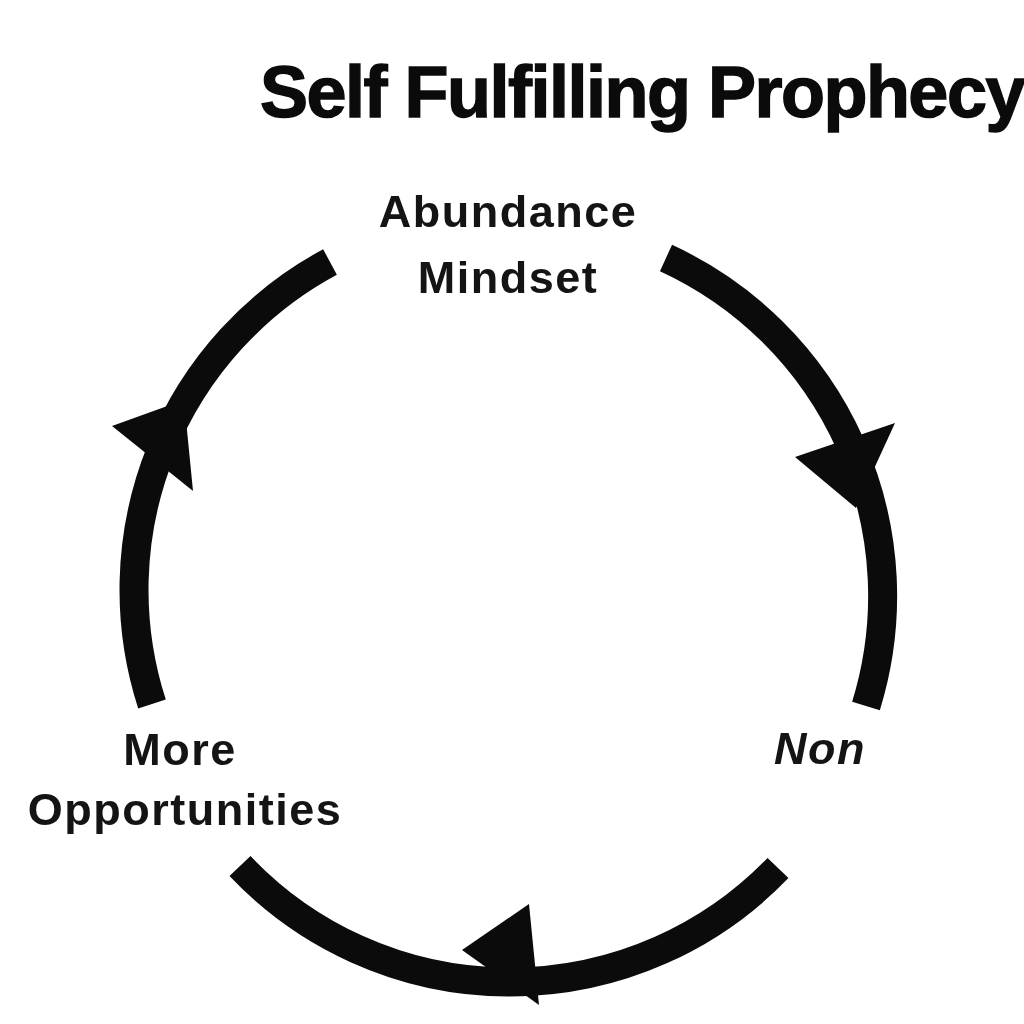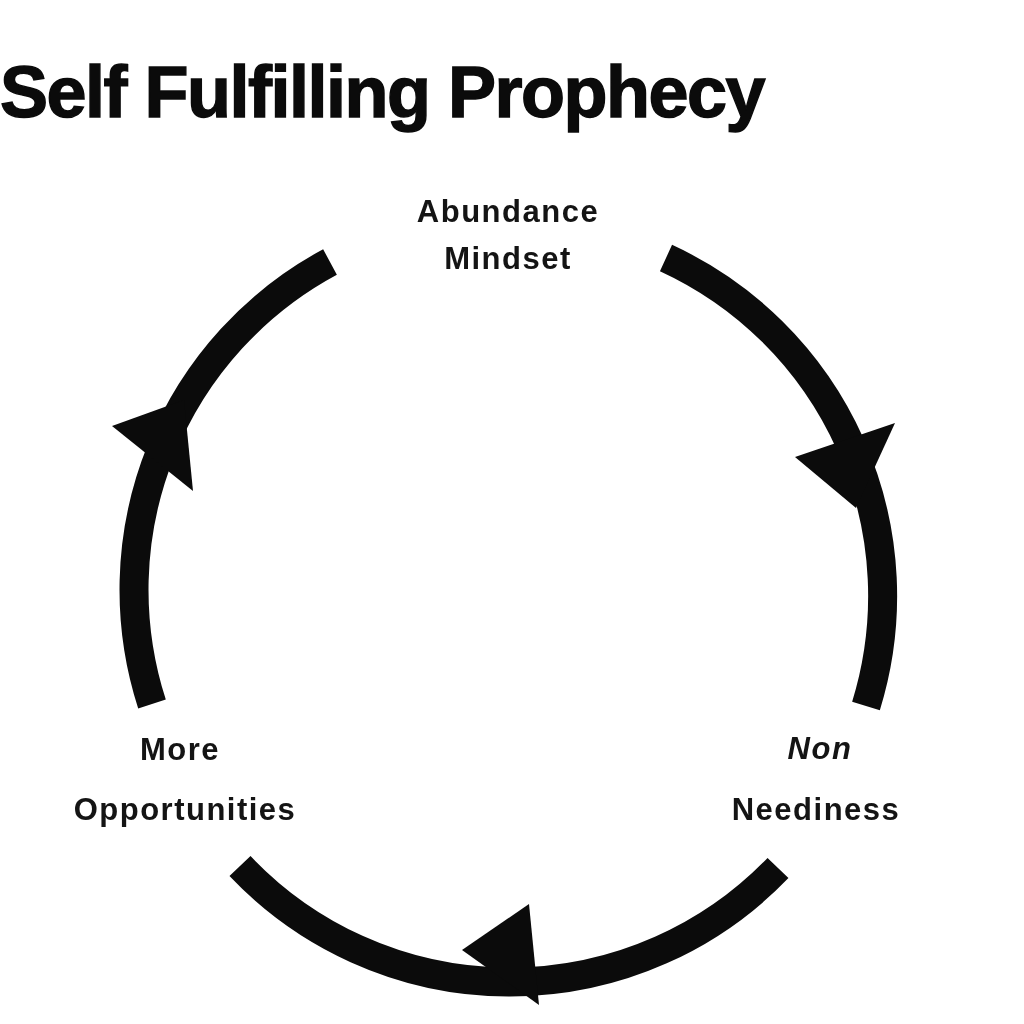--- a/index.html
+++ b/index.html
@@ -20,7 +20,7 @@
     left: 0;
     top: 56px;
     width: 100%;
-    text-align: left;
+    text-align: right;
     font-size: 72px;
     line-height: 72px;
     font-weight: 800;

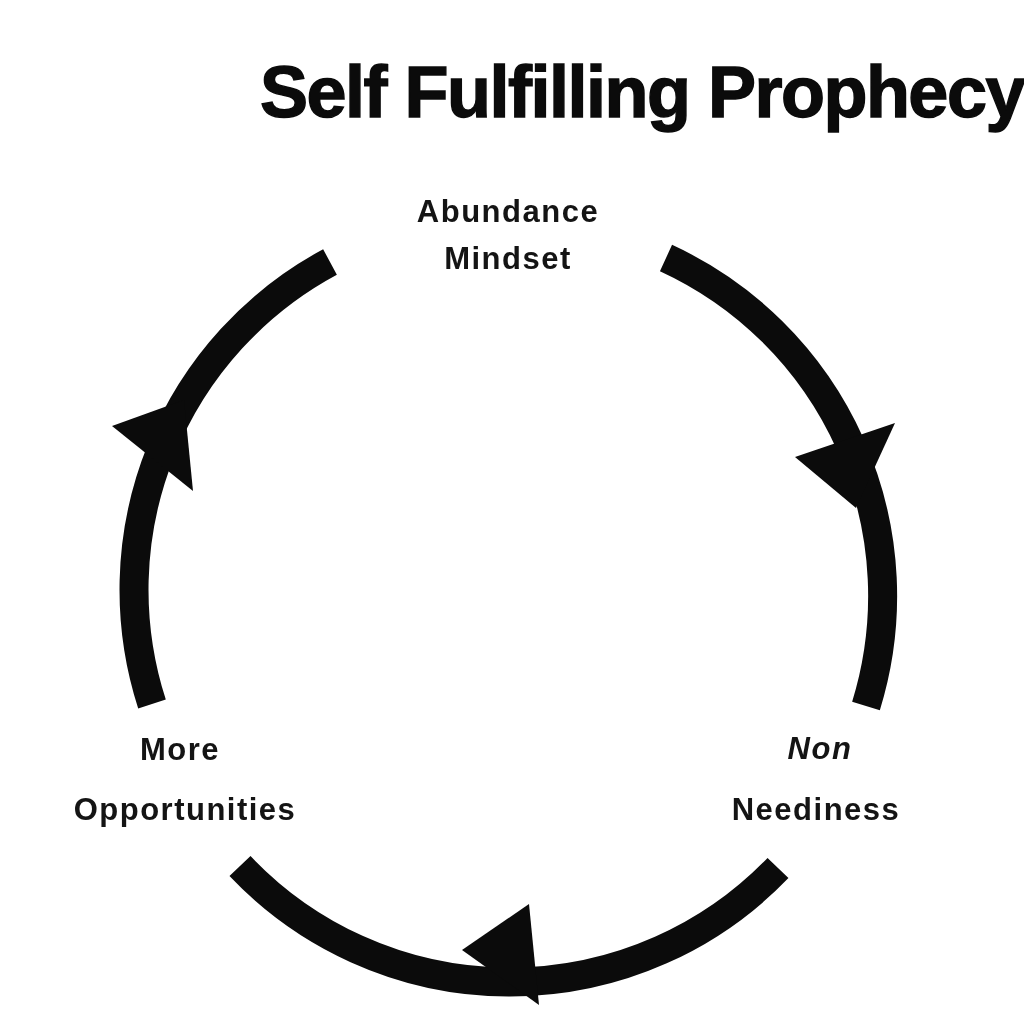--- a/index.html
+++ b/index.html
@@ -32,7 +32,7 @@
   .node-line {
     position: absolute;
     transform: translateX(-50%);
-    font-size: 31px;
+    font-size: 45px;
     line-height: 45px;
     font-weight: 600;
     letter-spacing: 1.5px;

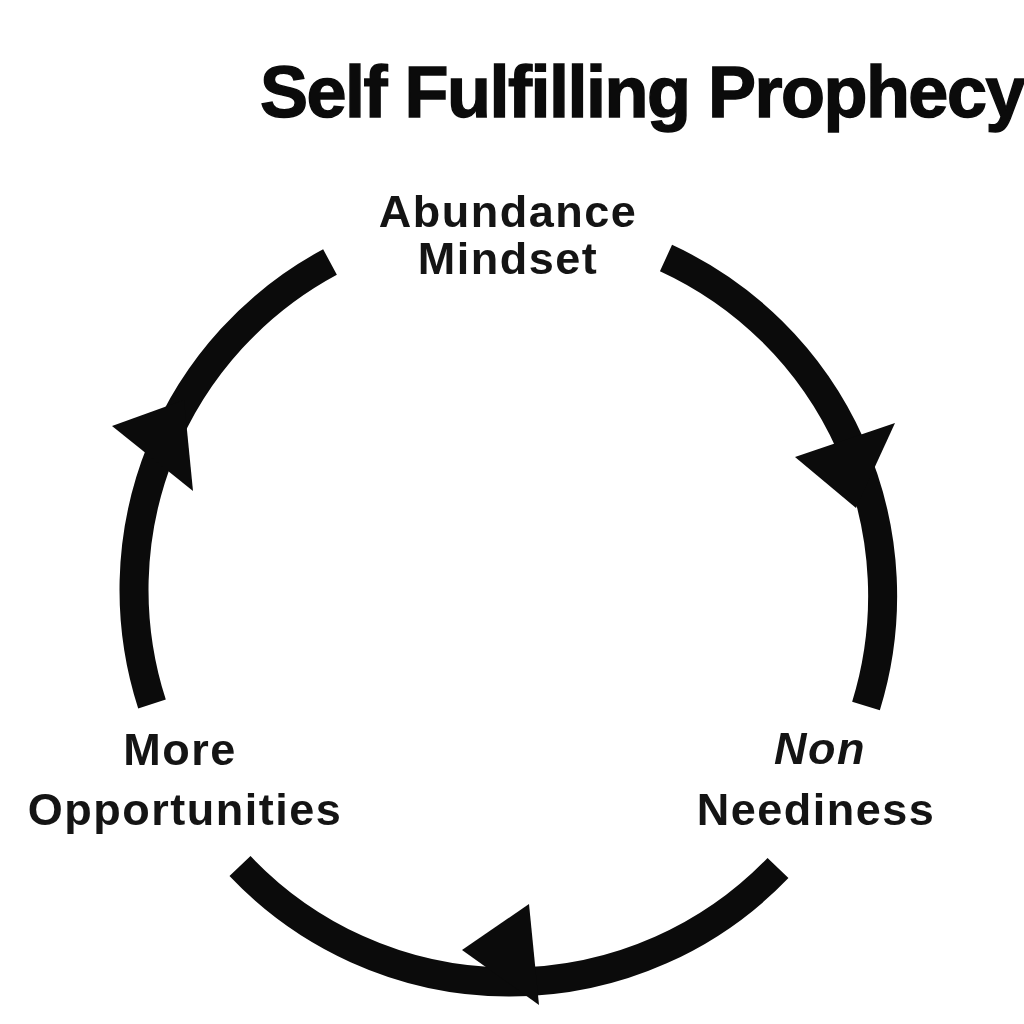--- a/index.html
+++ b/index.html
@@ -66,7 +66,7 @@
   </svg>
 
   <div class="node-line" style="left:508px; top:189px;">Abundance</div>
-  <div class="node-line" style="left:508px; top:236px;">Mindset</div>
+  <div class="node-line" style="left:508px; top:255px;">Mindset</div>
 
   <div class="node-line" style="left:820px; top:726px;font-style:italic;">Non</div>
   <div class="node-line" style="left:816px; top:787px;">Neediness</div>

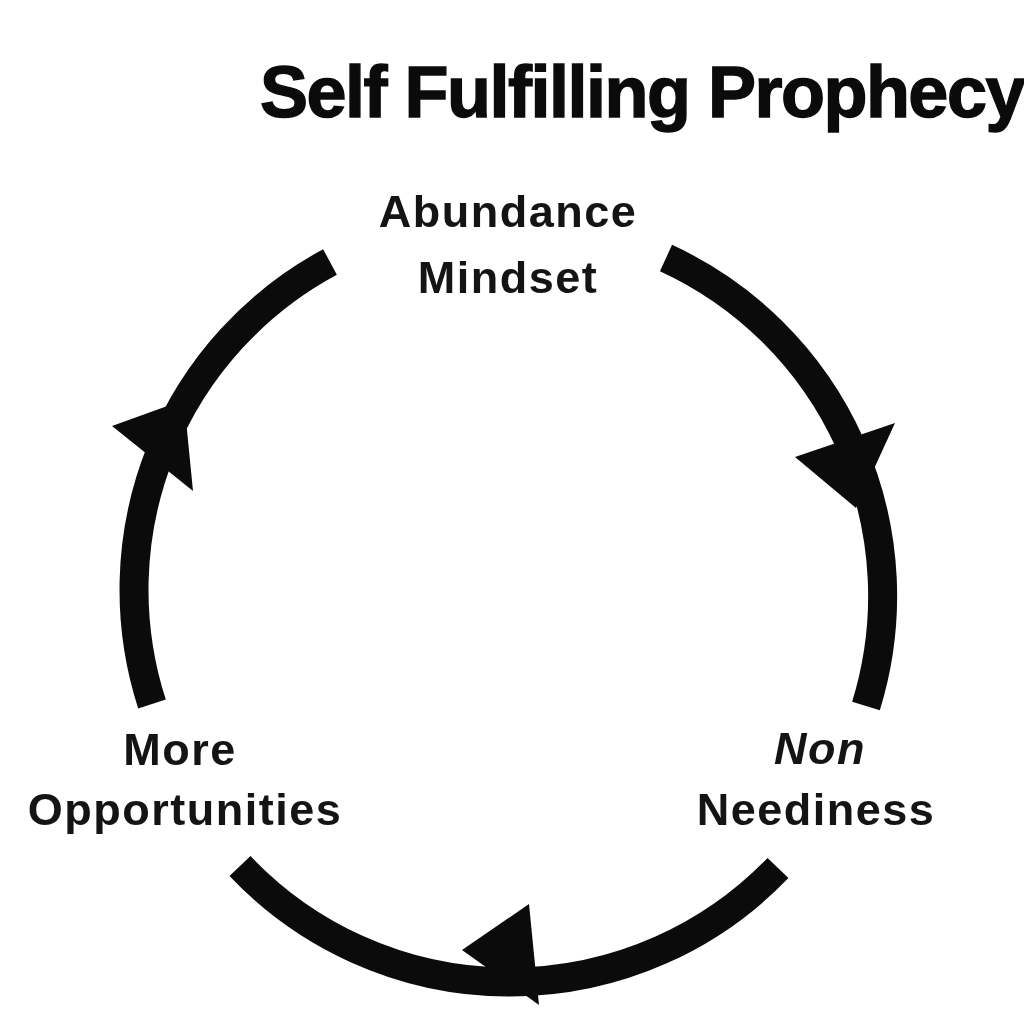--- a/index.html
+++ b/index.html
@@ -69,7 +69,6 @@
   <div class="node-line" style="left:508px; top:255px;">Mindset</div>
 
   <div class="node-line" style="left:820px; top:726px;font-style:italic;">Non</div>
-  <div class="node-line" style="left:816px; top:787px;">Neediness</div>
 
   <div class="node-line" style="left:185px; top:787px;">Opportunities</div>
   <div class="node-line" style="left:180px; top:727px;">More</div>

